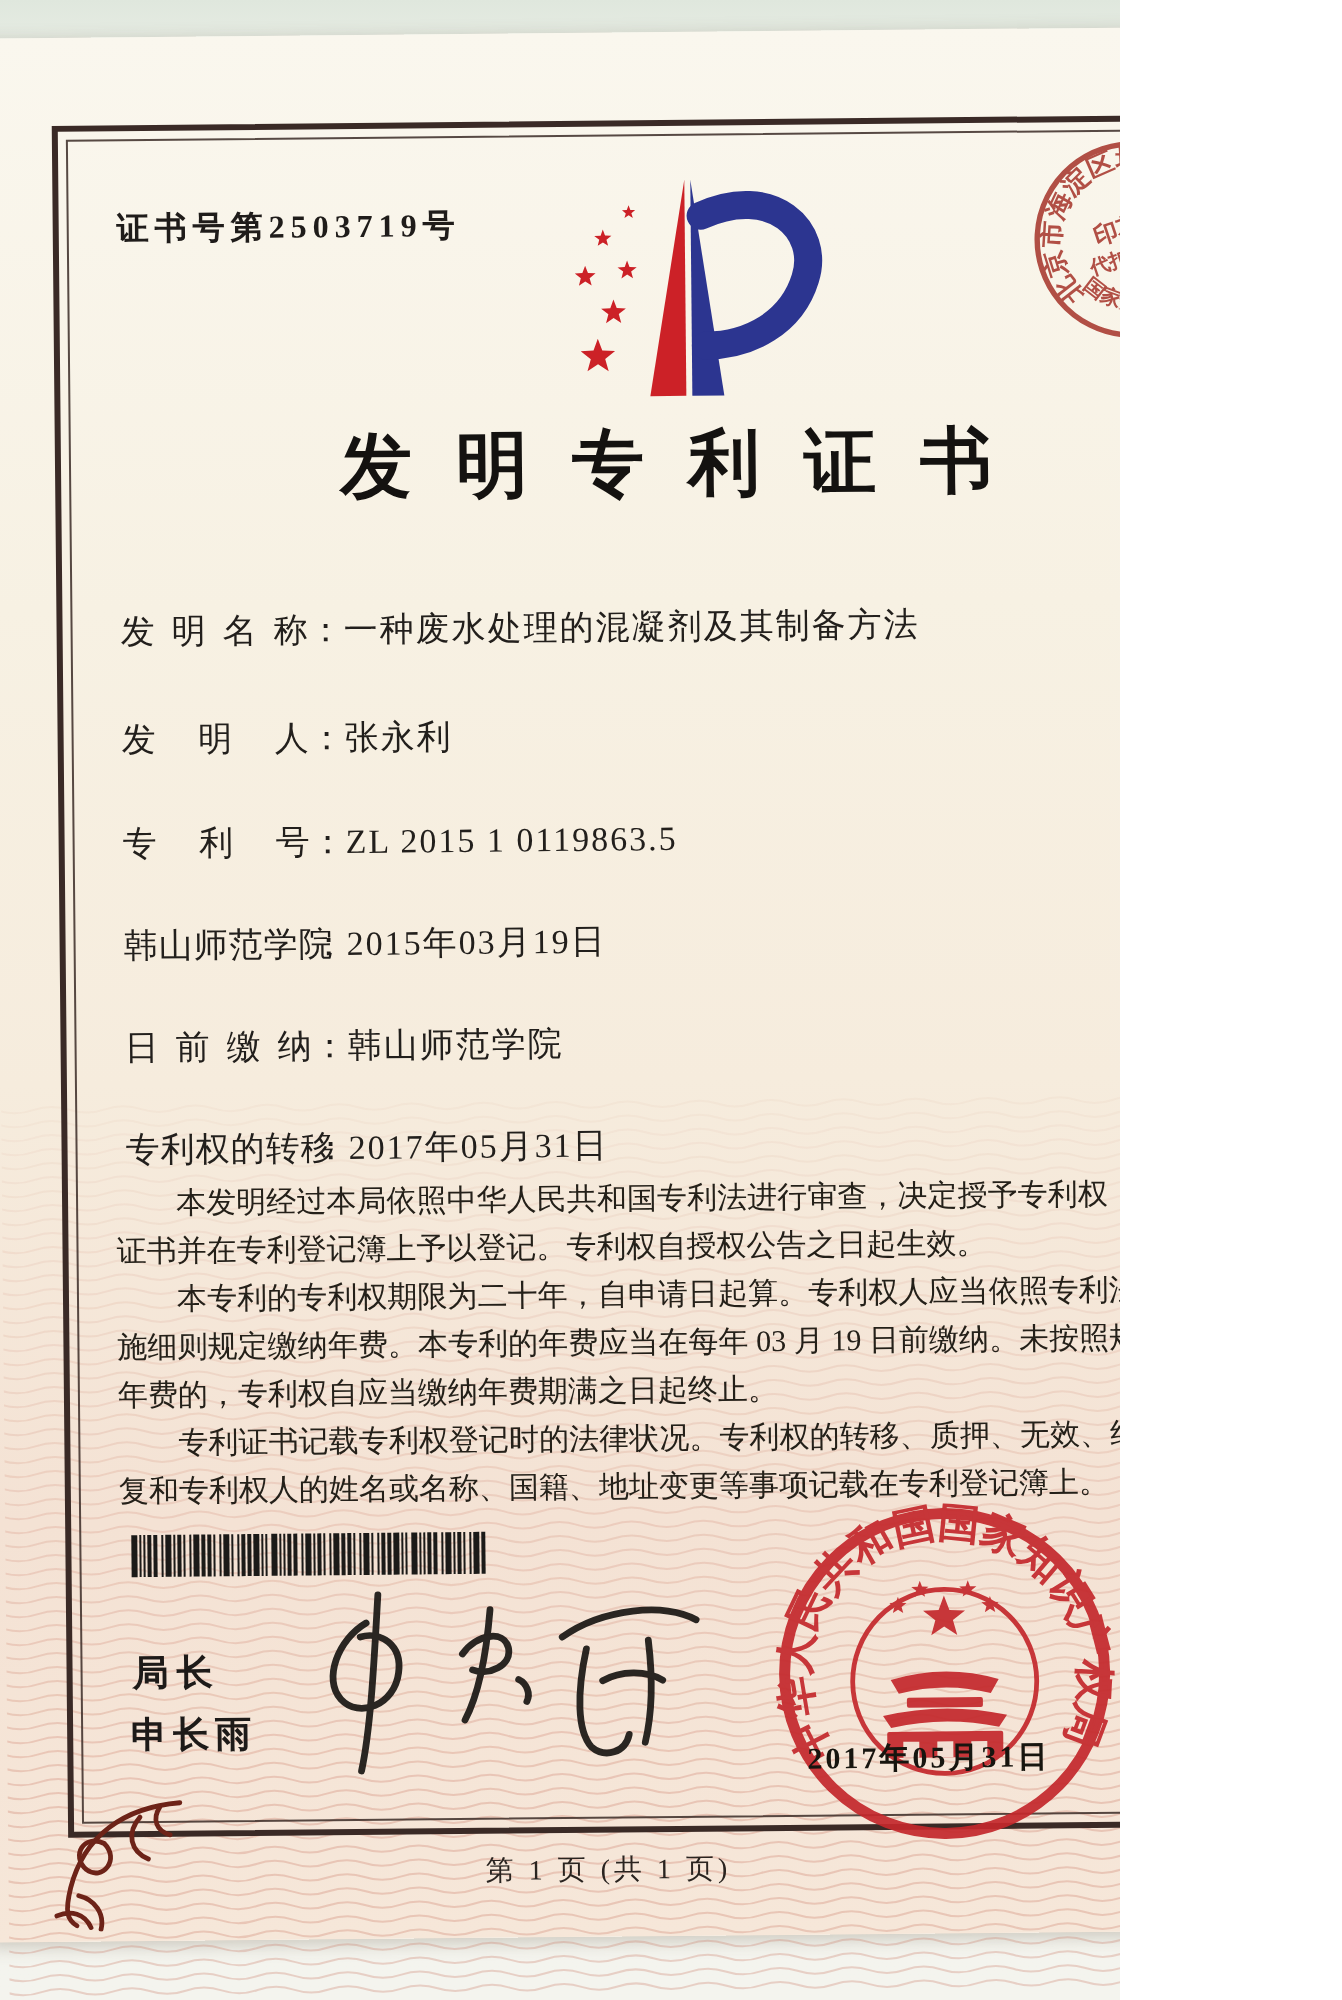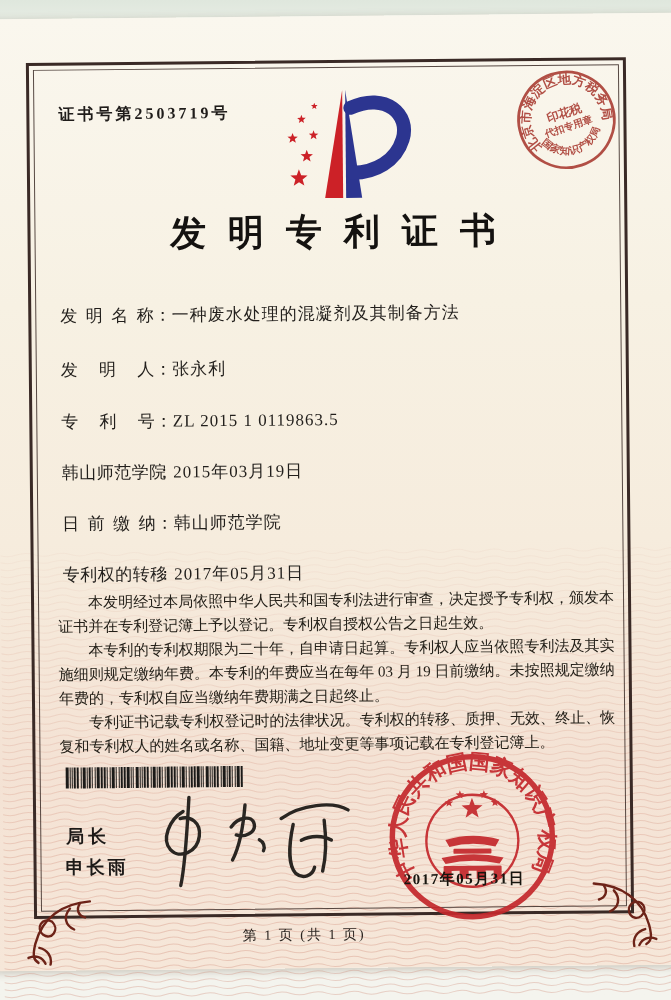--- a/index.html
+++ b/index.html
@@ -5,7 +5,7 @@
   html,body{margin:0;padding:0;}
   body{width:671px;height:1000px;overflow:hidden;
        font-family:"Liberation Serif","DejaVu Serif",serif;}
-  .page{position:relative;width:671px;height:1000px;overflow:hidden;
+  .page{position:relative;width:560px;height:1000px;overflow:hidden;
         background:linear-gradient(180deg,#dfe7dd 0px,#eaeee6 30px,#f1f2ec 70px,#f4f4ee 100%);}
   .paper{position:absolute;left:-10px;top:16px;width:690px;height:952px;
          transform:rotate(-0.55deg);

